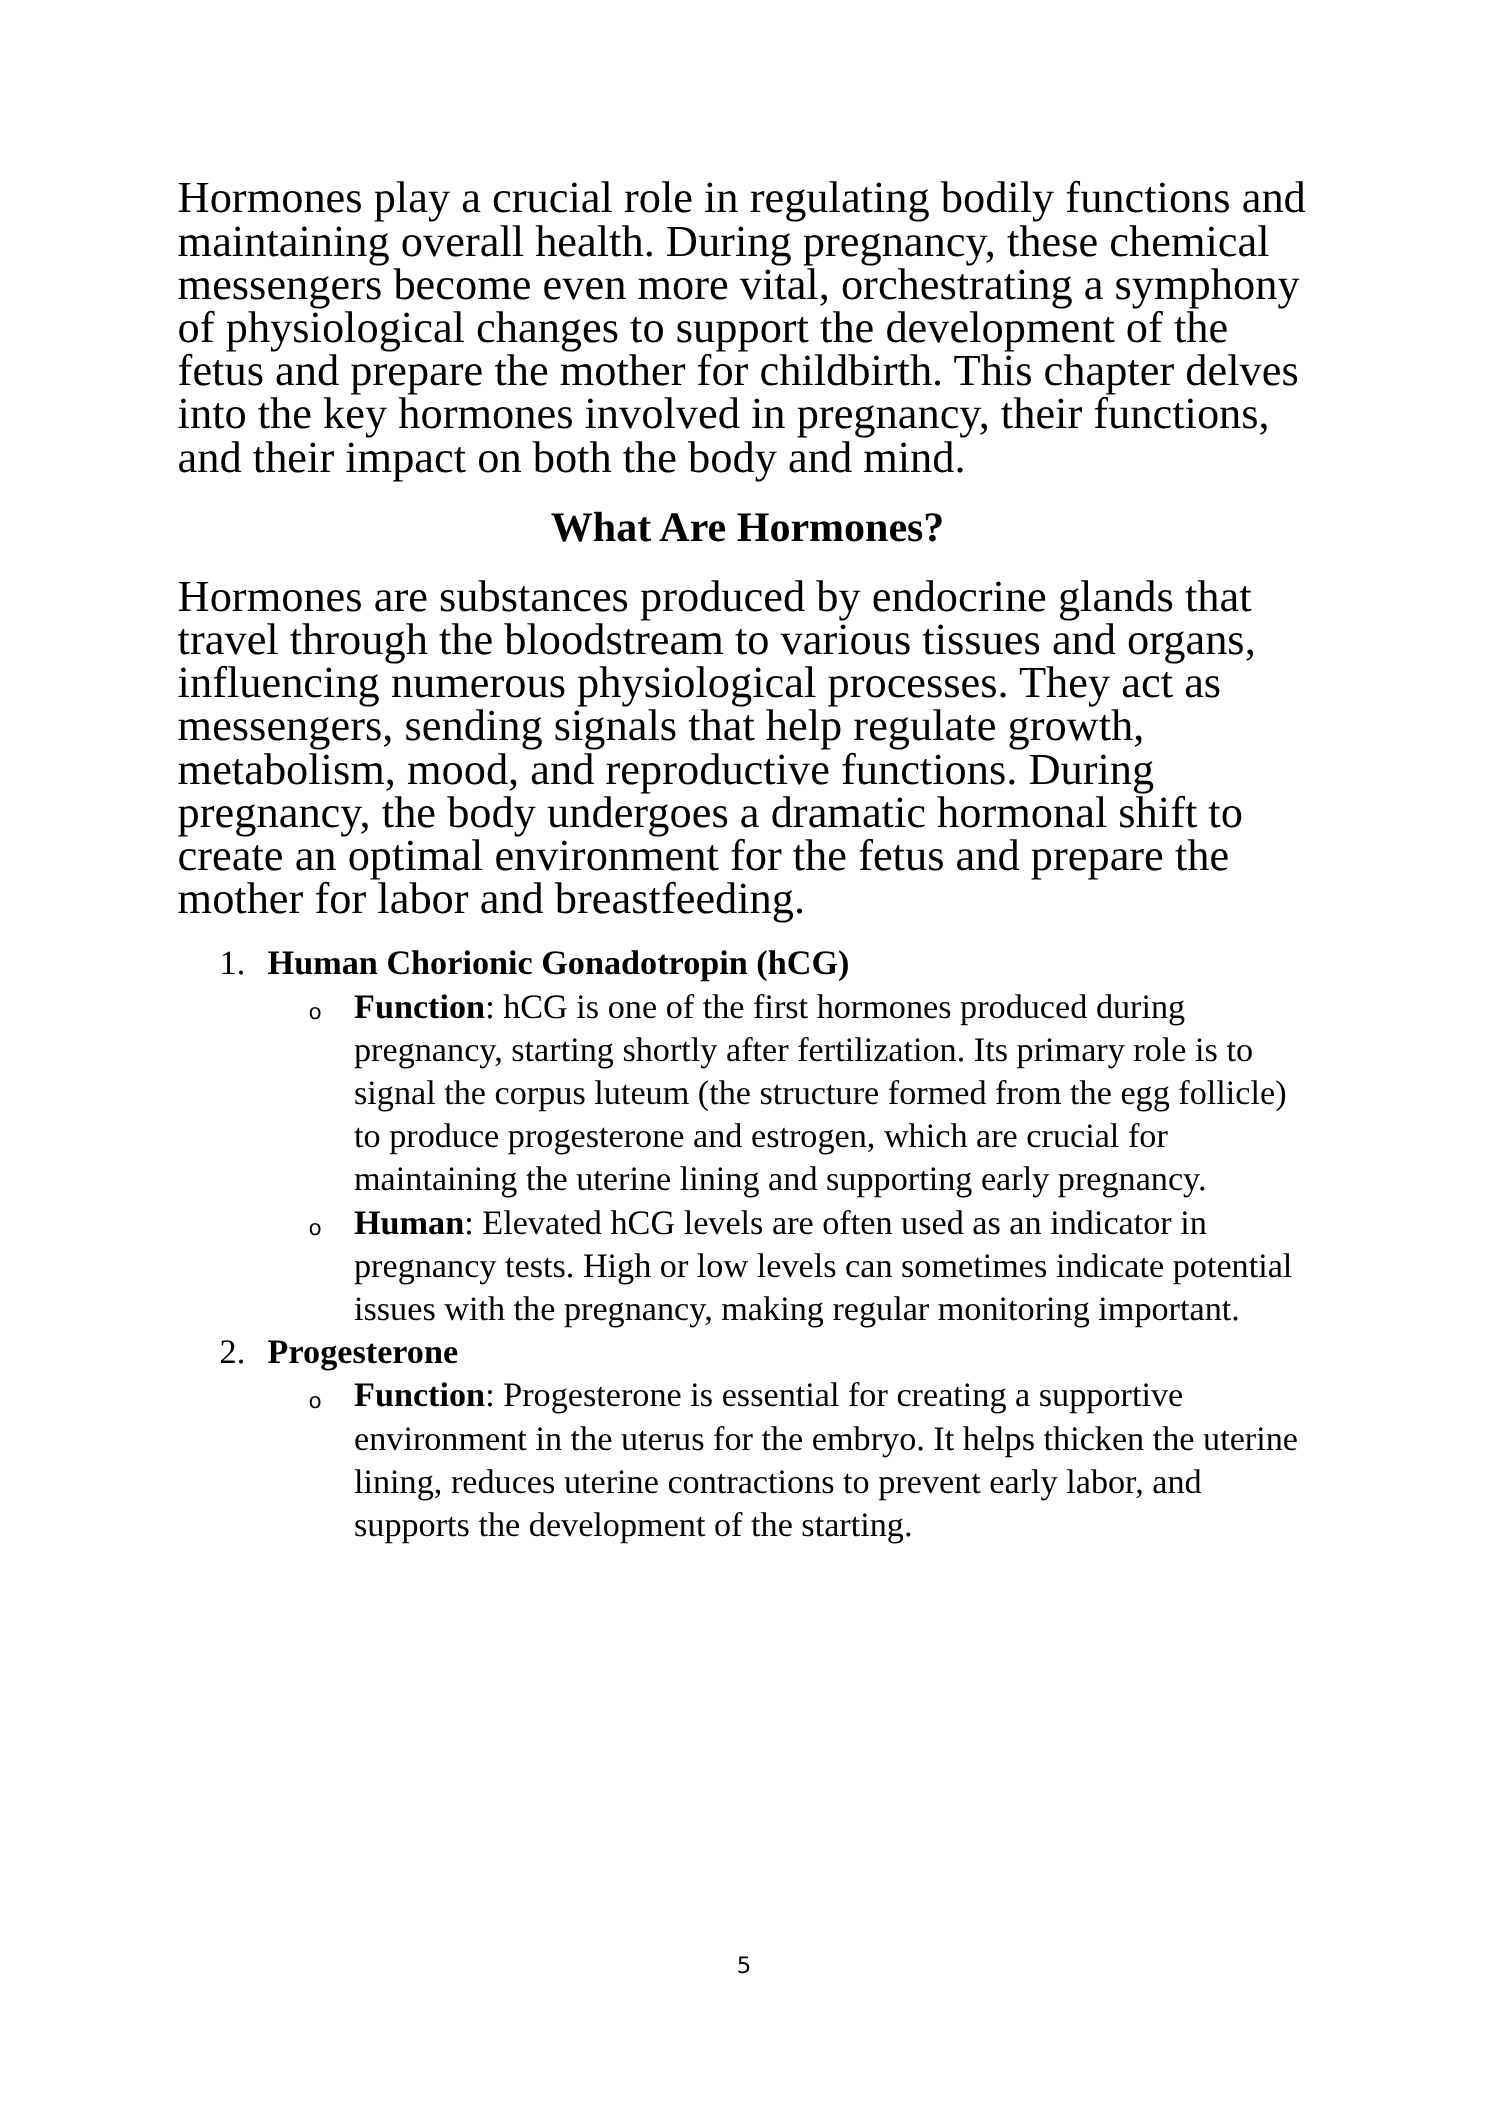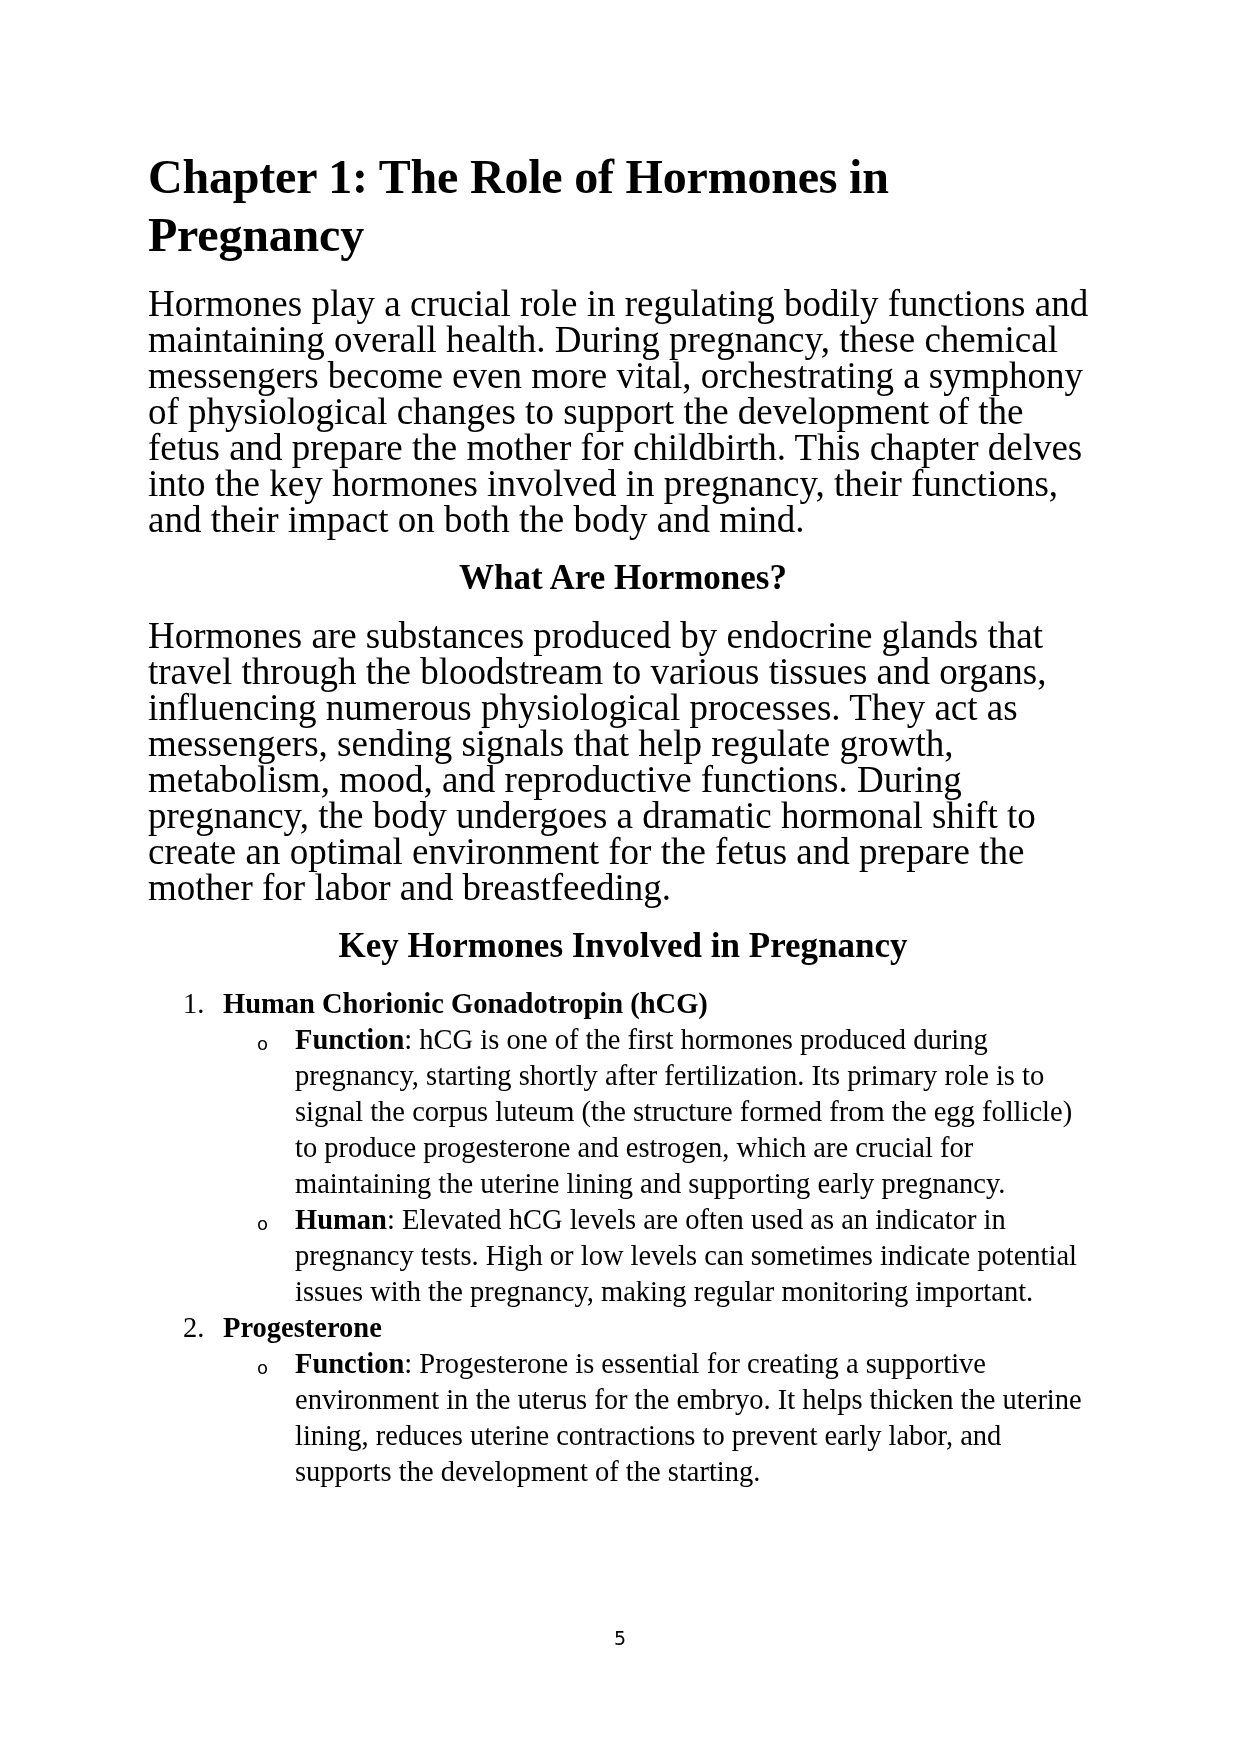--- a/index.html
+++ b/index.html
@@ -24,7 +24,6 @@
 <body>
 
 <div class="page">
-  <h1>Chapter 1: The Role of Hormones in Pregnancy</h1>
   <p>Hormones play a crucial role in regulating bodily functions and maintaining overall health. During pregnancy, these chemical messengers become even more vital, orchestrating a symphony of physiological changes to support the development of the fetus and prepare the mother for childbirth. This chapter delves into the key hormones involved in pregnancy, their functions, and their impact on both the body and mind.</p>
 
   <h2>What Are Hormones?</h2>

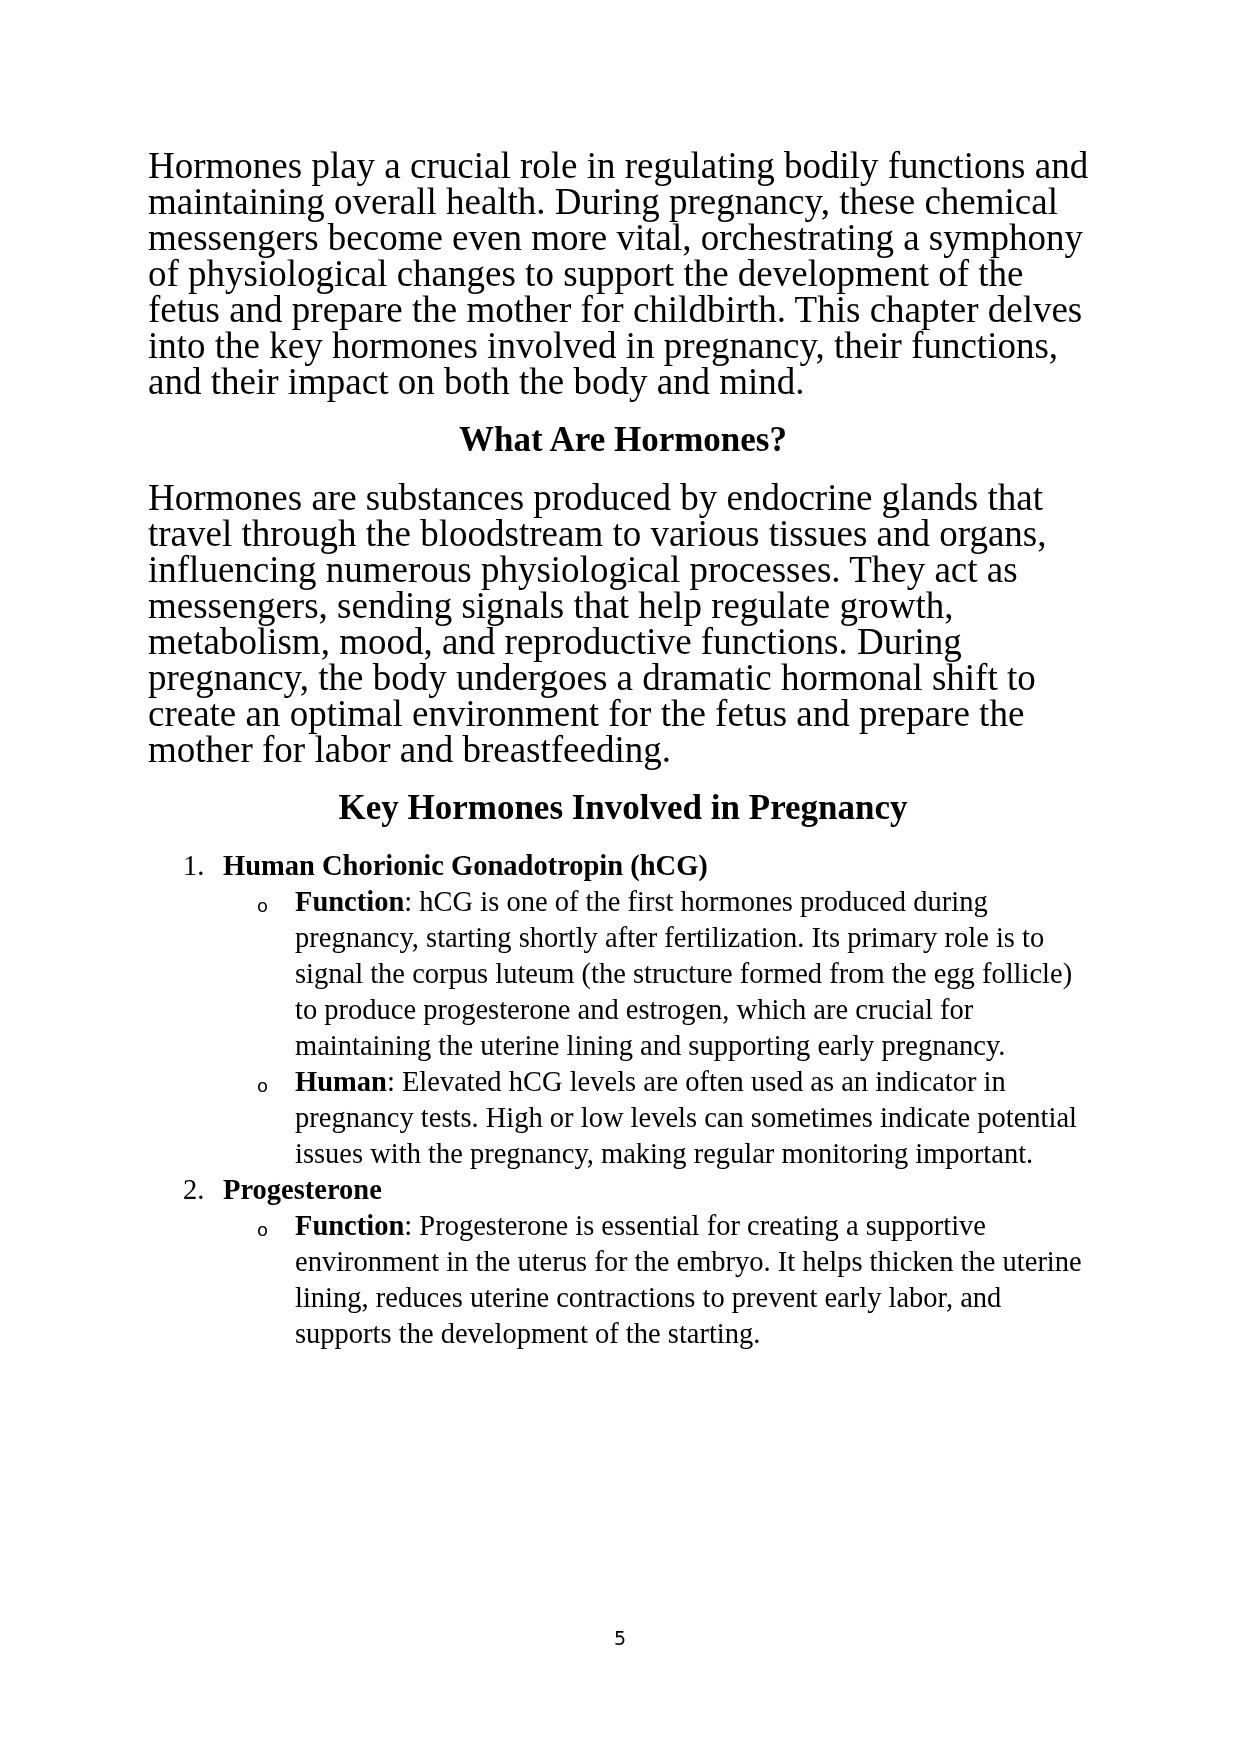--- a/index.html
+++ b/index.html
@@ -29,7 +29,6 @@
   <h2>What Are Hormones?</h2>
   <p>Hormones are substances produced by endocrine glands that travel through the bloodstream to various tissues and organs, influencing numerous physiological processes. They act as messengers, sending signals that help regulate growth, metabolism, mood, and reproductive functions. During pregnancy, the body undergoes a dramatic hormonal shift to create an optimal environment for the fetus and prepare the mother for labor and breastfeeding.</p>
 
-  <h2>Key Hormones Involved in Pregnancy</h2>
 
   <ol class="hormones">
     <li>

